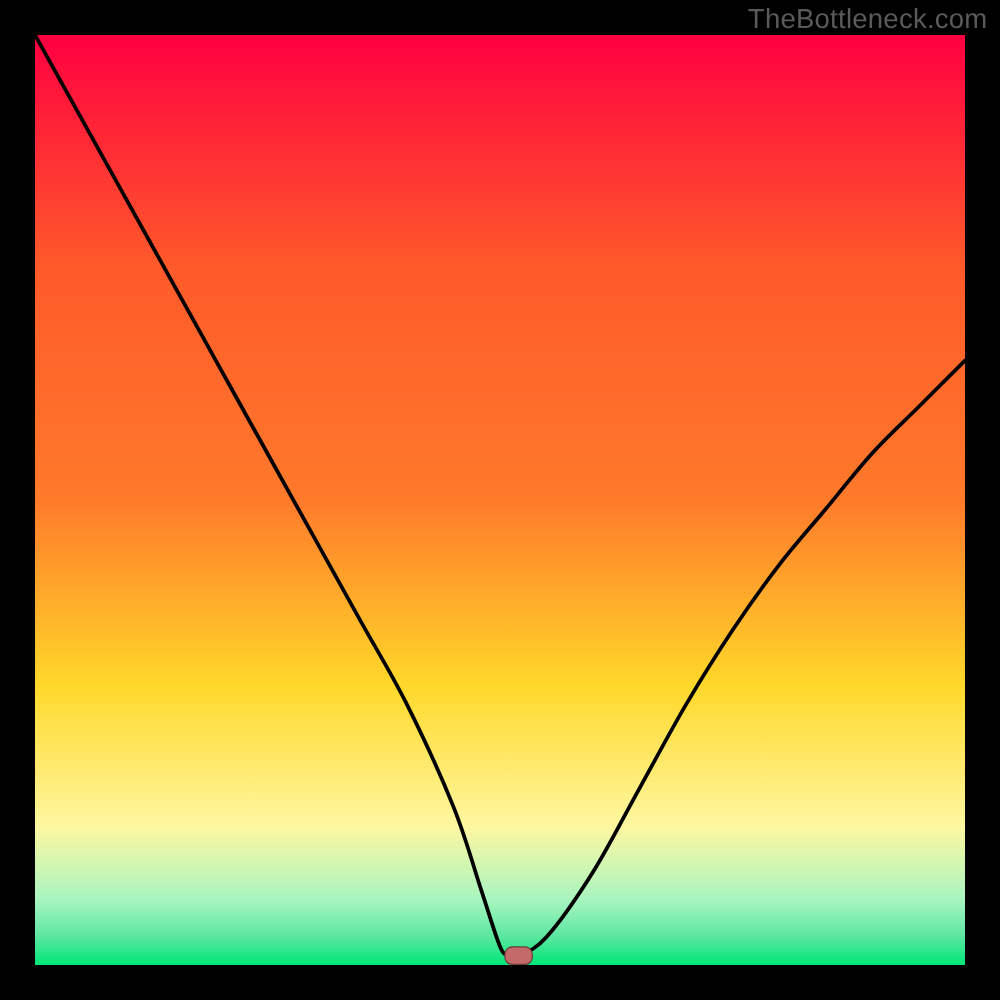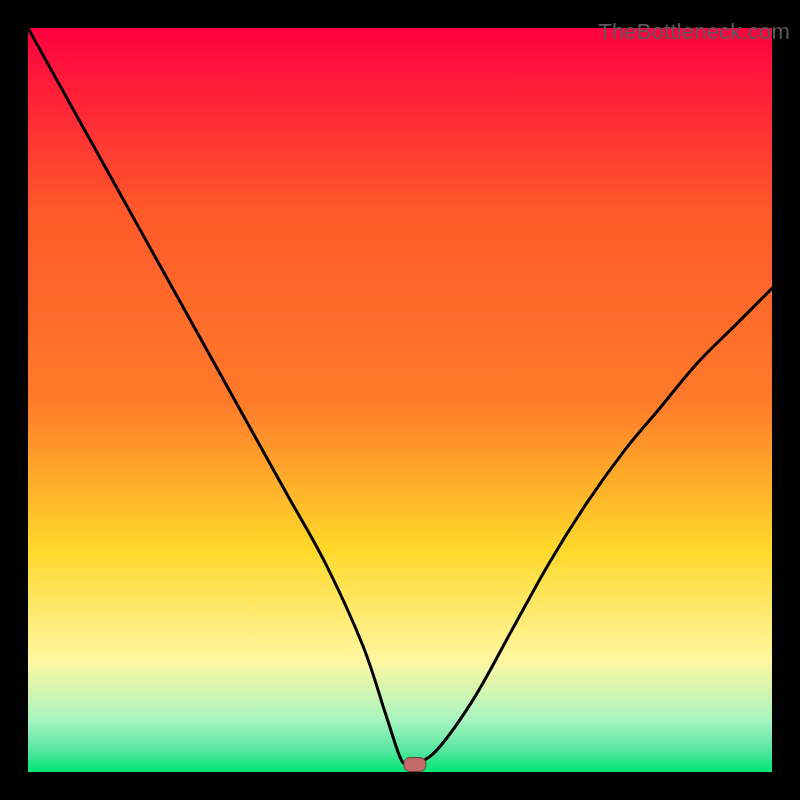--- a/index.html
+++ b/index.html
@@ -19,7 +19,7 @@
   }
   .watermark {
     position: absolute;
-    top: 19px;
+    top: 2px;
     right: 10px;
     color: #5a5a5a;
     font-size: 22px;

